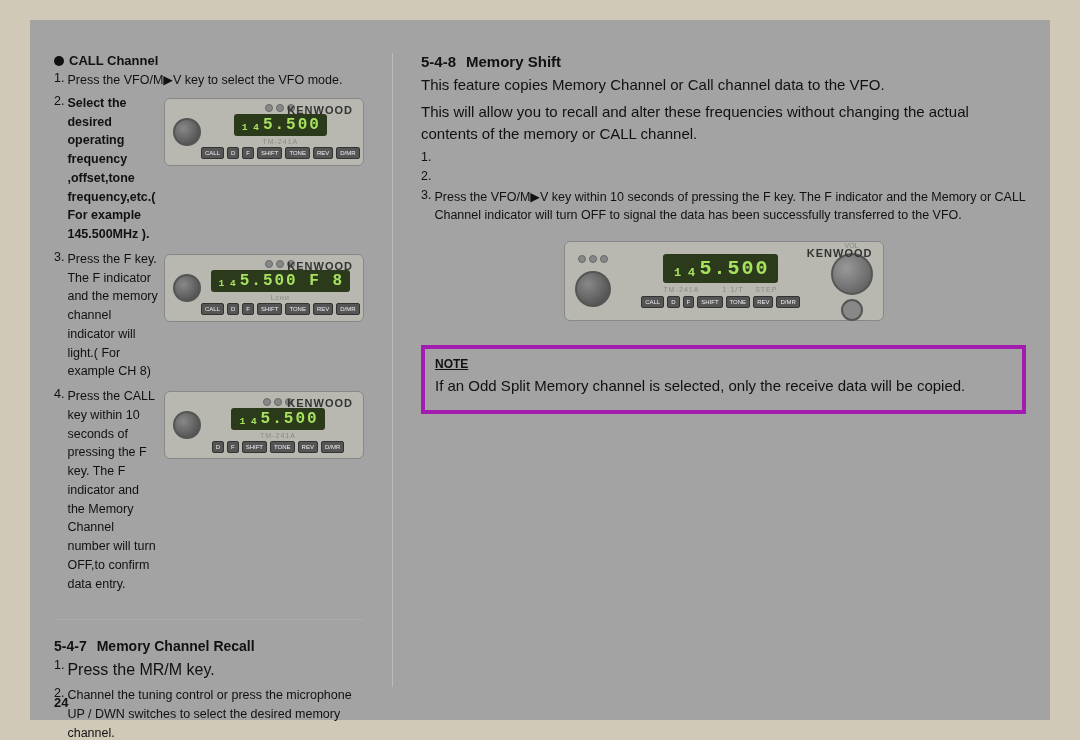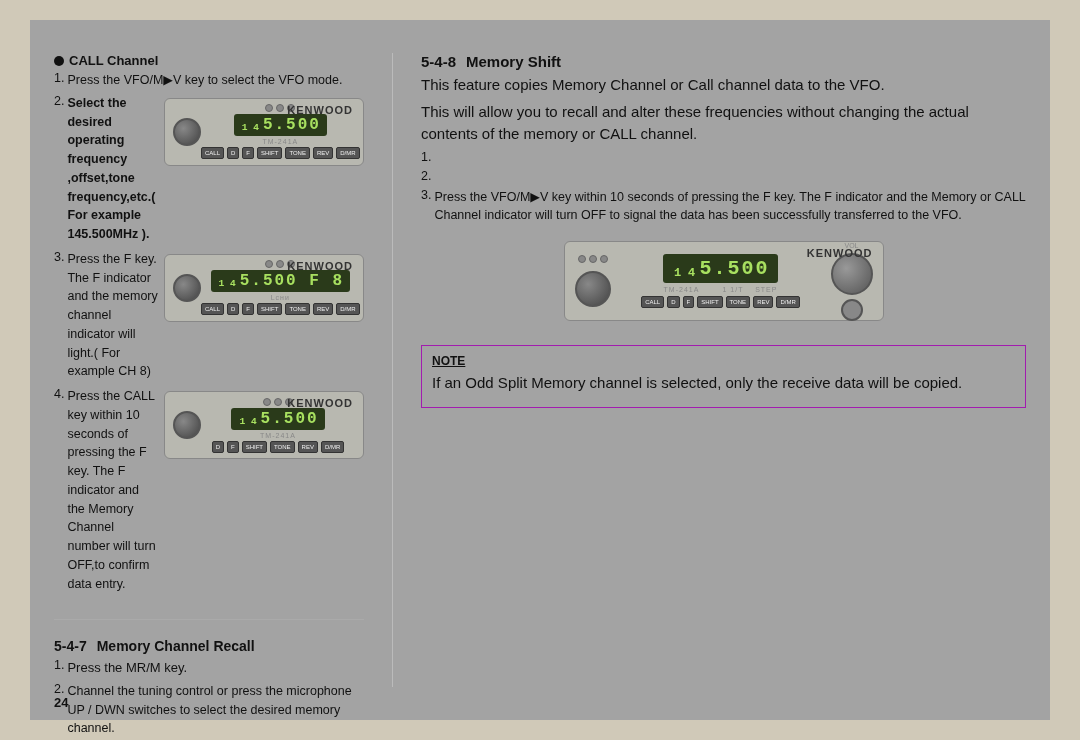--- a/index.html
+++ b/index.html
@@ -145,7 +145,7 @@
     }
     .dot { width: 8px; height: 8px; background: #888; border-radius: 50%; border: 1px solid #666;}
     .note-box {
-      border: 1px solid #a21caf;
+      border: 4px solid #a21caf;
       padding: 8px 10px;
       margin-top: 6px;
     }

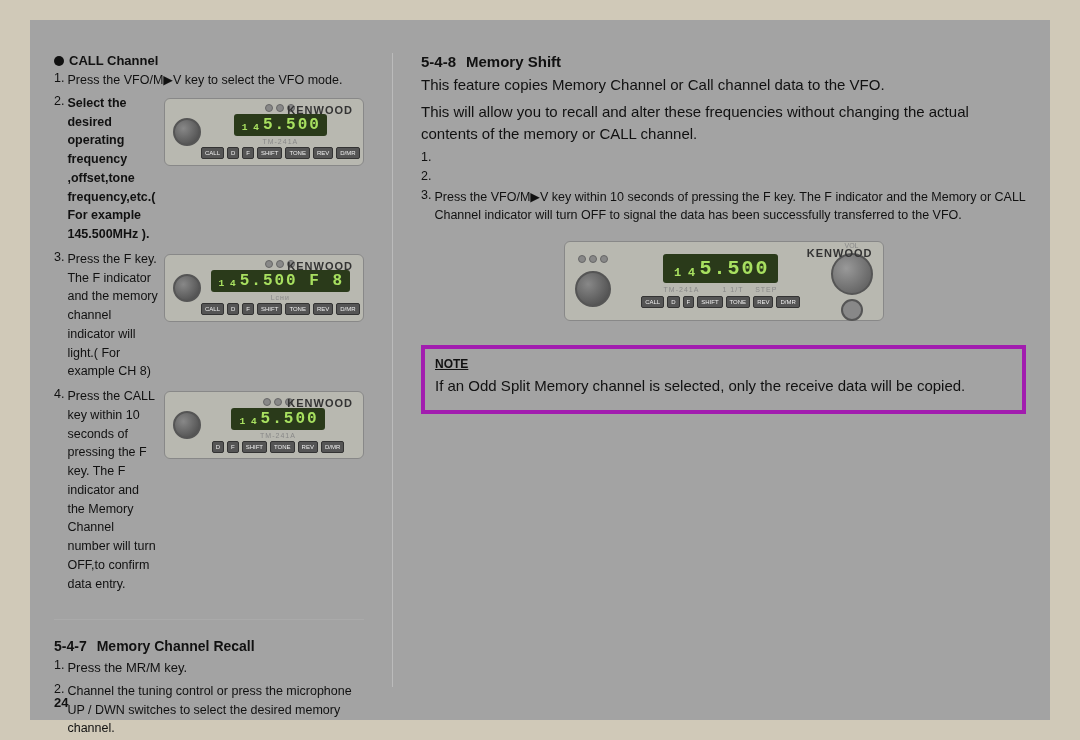--- a/index.html
+++ b/index.html
@@ -287,7 +287,7 @@
       </div>
       <div style="display:flex; gap:3px; margin-bottom:4px;">
         <span style="font-size:12.5px; flex-shrink:0;">1.</span>
-        <span style="font-size:13px; line-height:1.5;text-align:right;">Press the MR/M key.</span>
+        <span style="font-size:16px; line-height:1.5;text-align:right;">Press the MR/M key.</span>
       </div>
       <div style="display:flex; gap:3px; margin-bottom:4px;">
         <span style="font-size:12.5px; flex-shrink:0;">2.</span>

